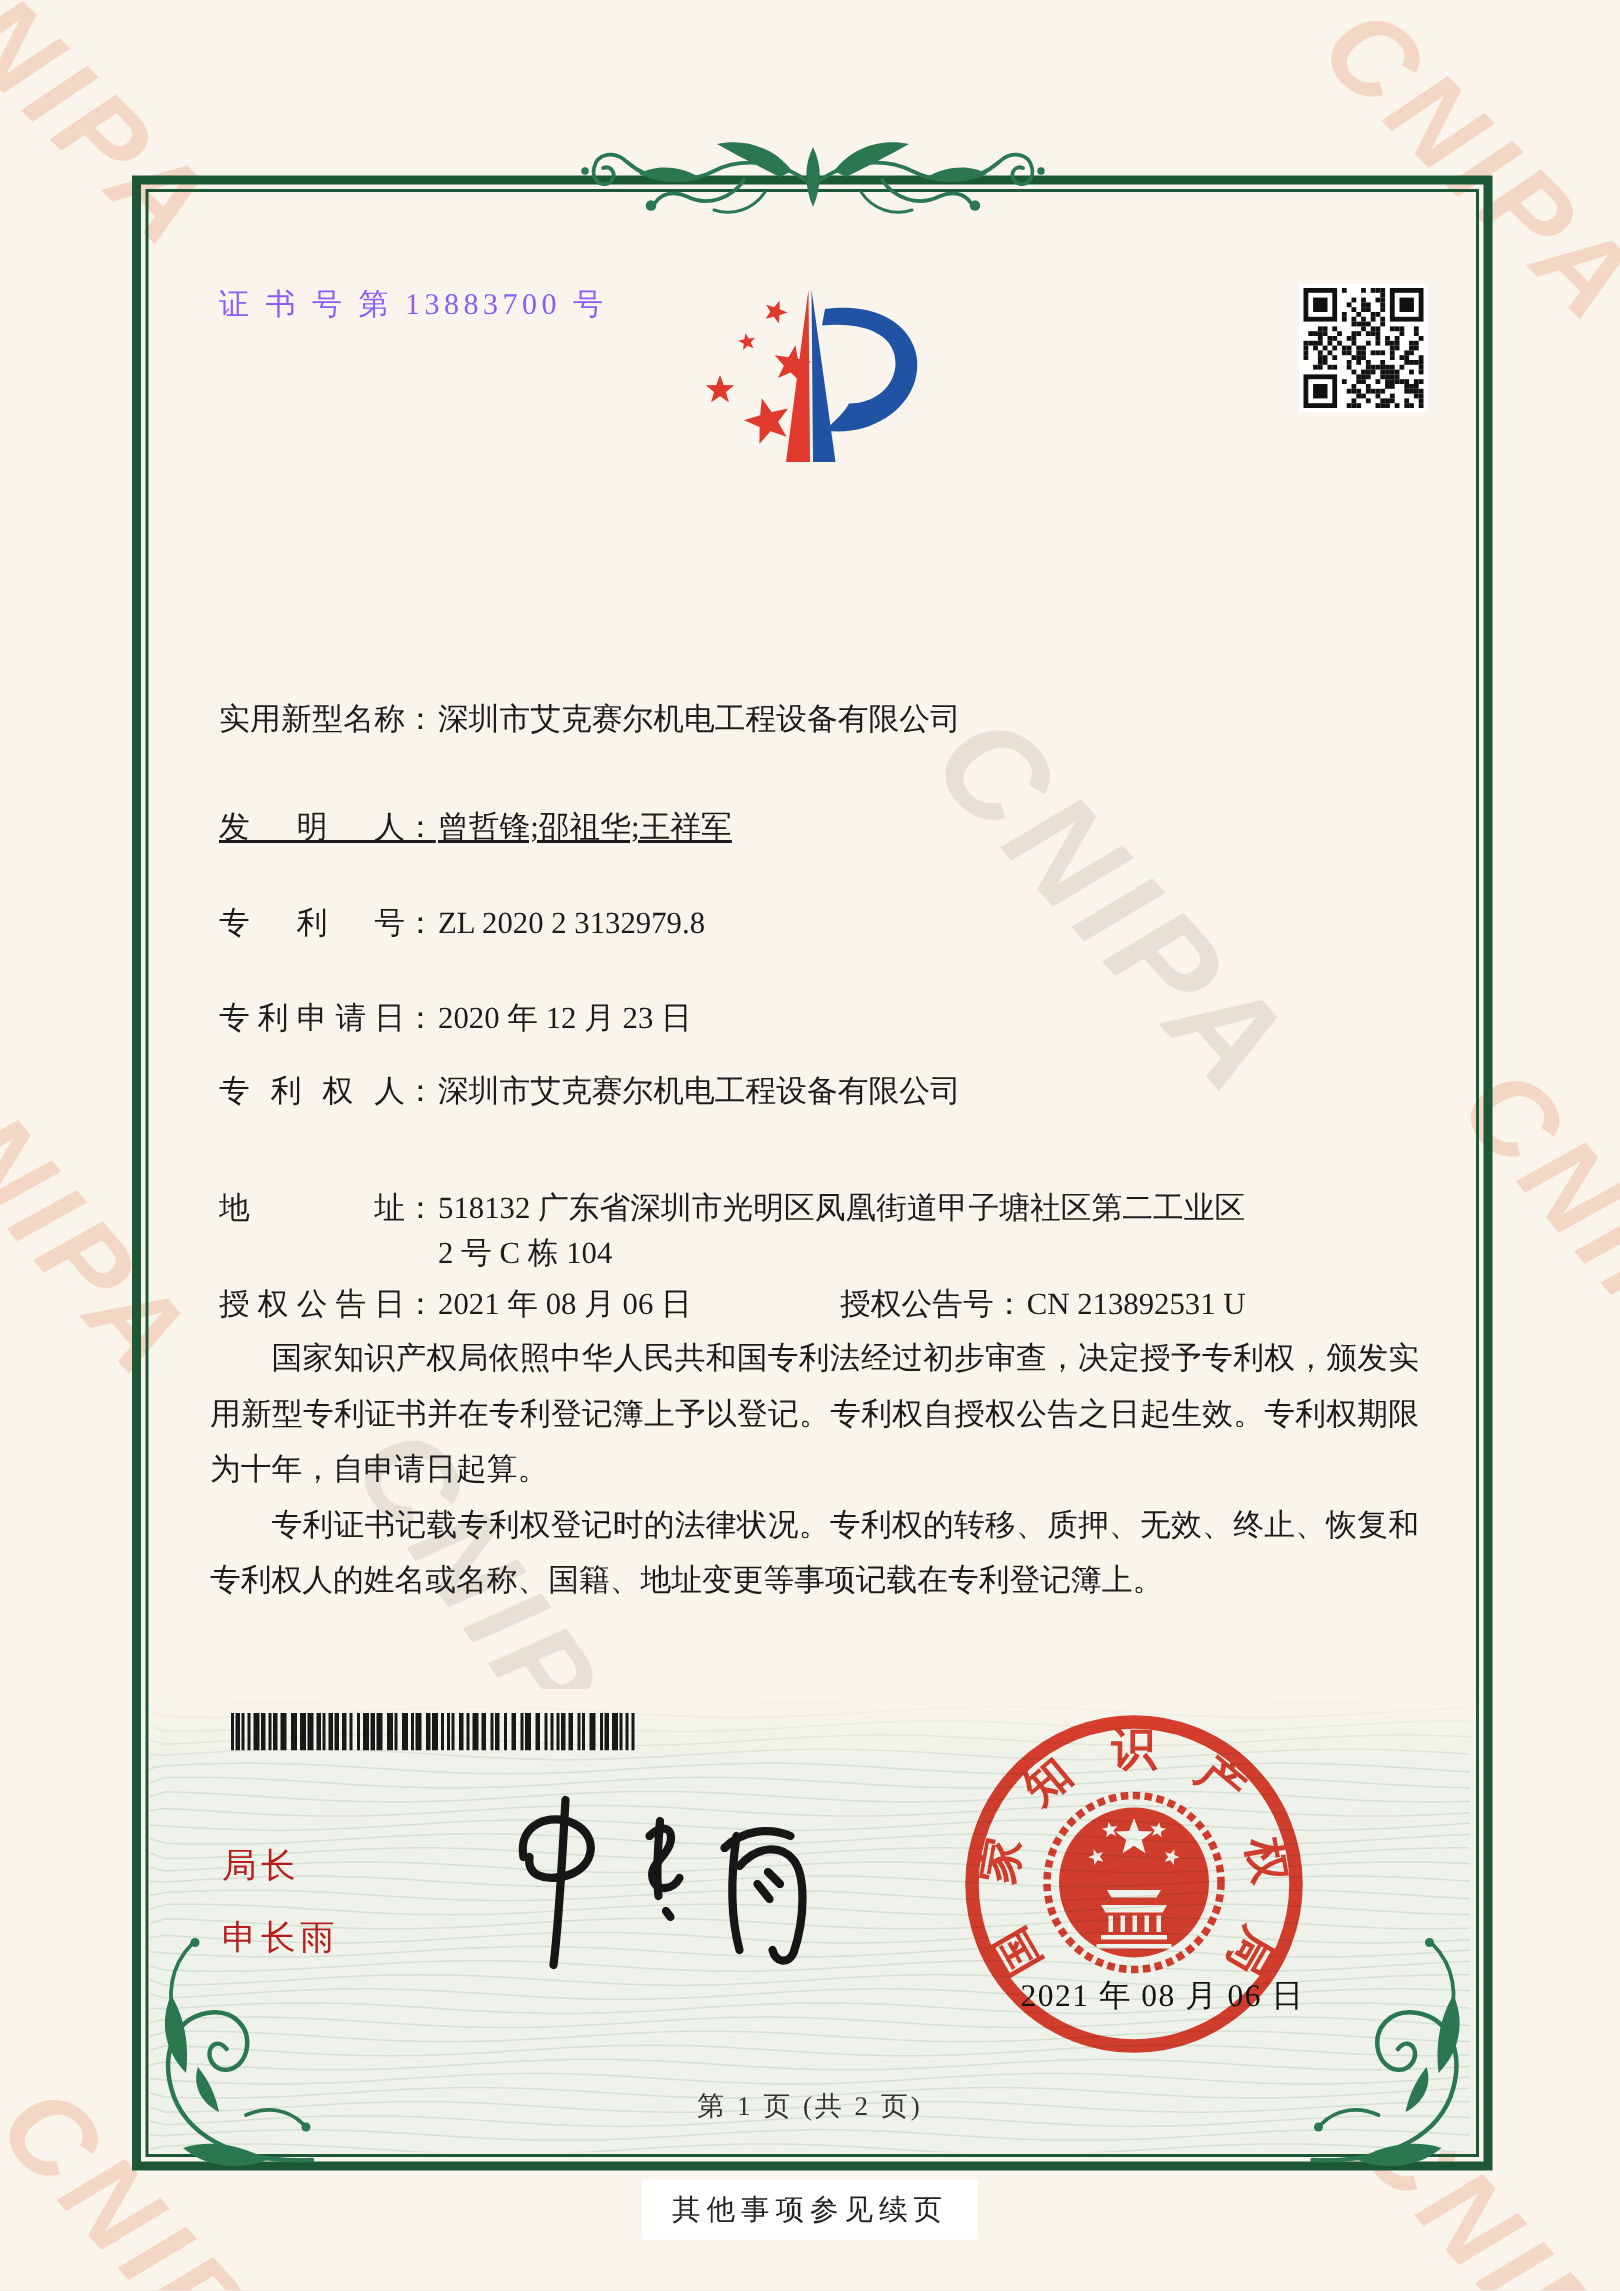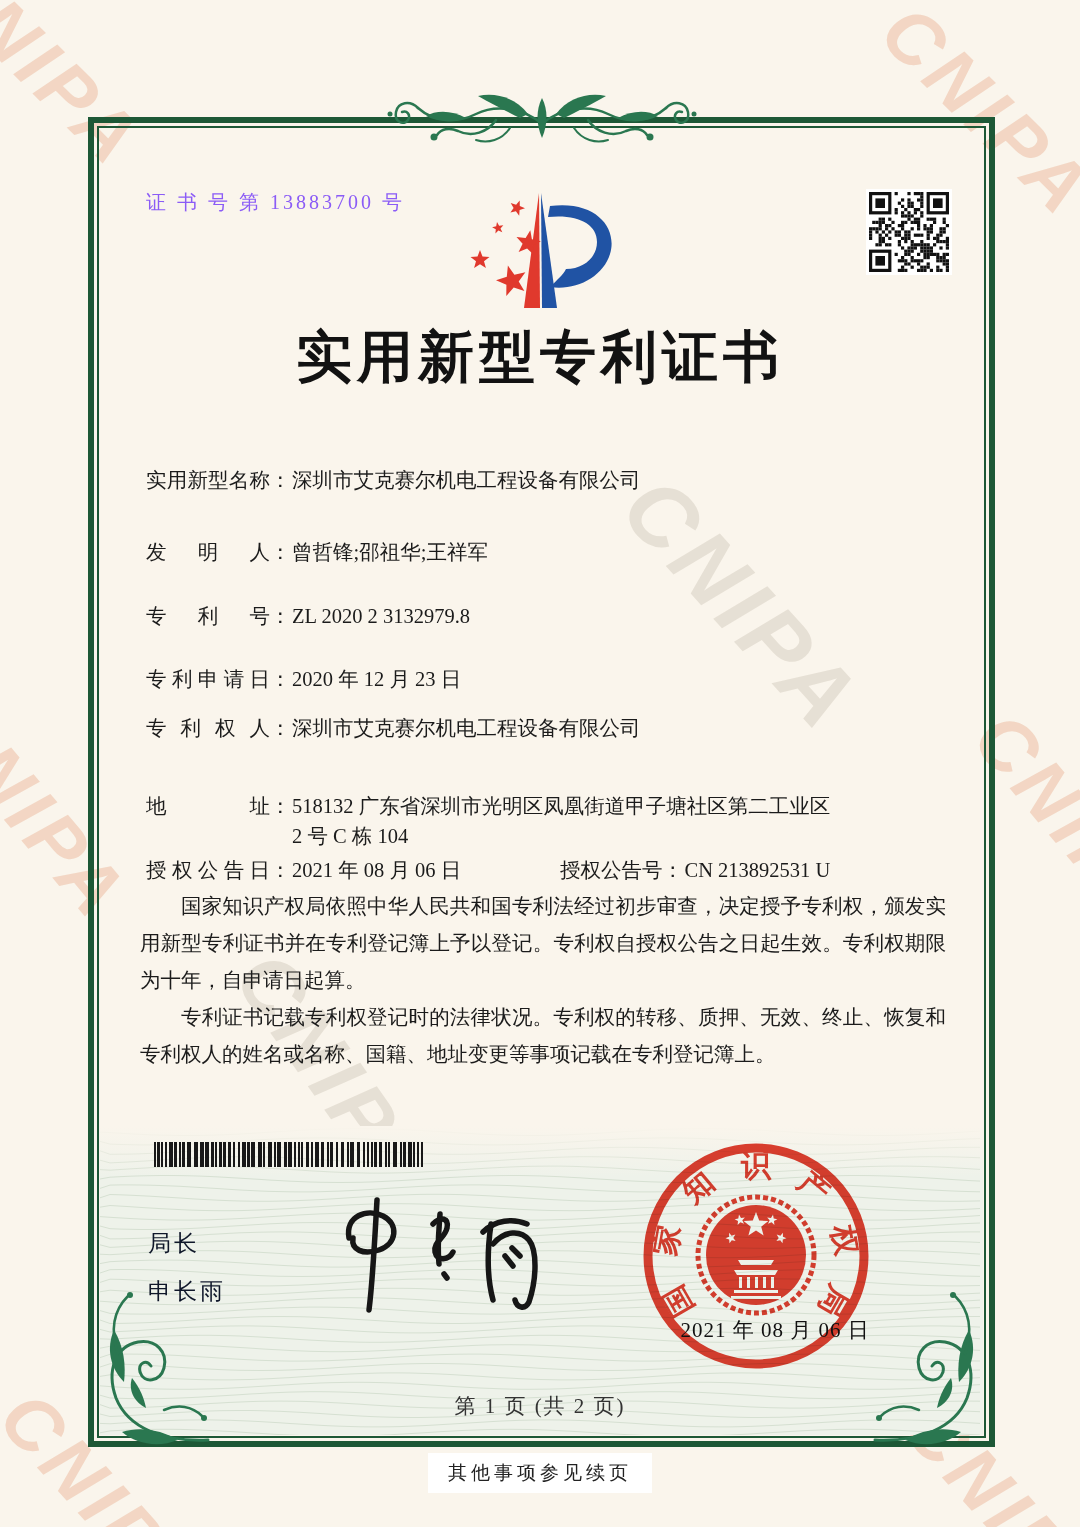--- a/index.html
+++ b/index.html
@@ -382,7 +382,6 @@
       </svg>
   </div>
 
-  <div class="title">实用新型专利证书</div>
 
   <div class="fields" id="field-rows">
     <div class="frow" style="top:390px;">

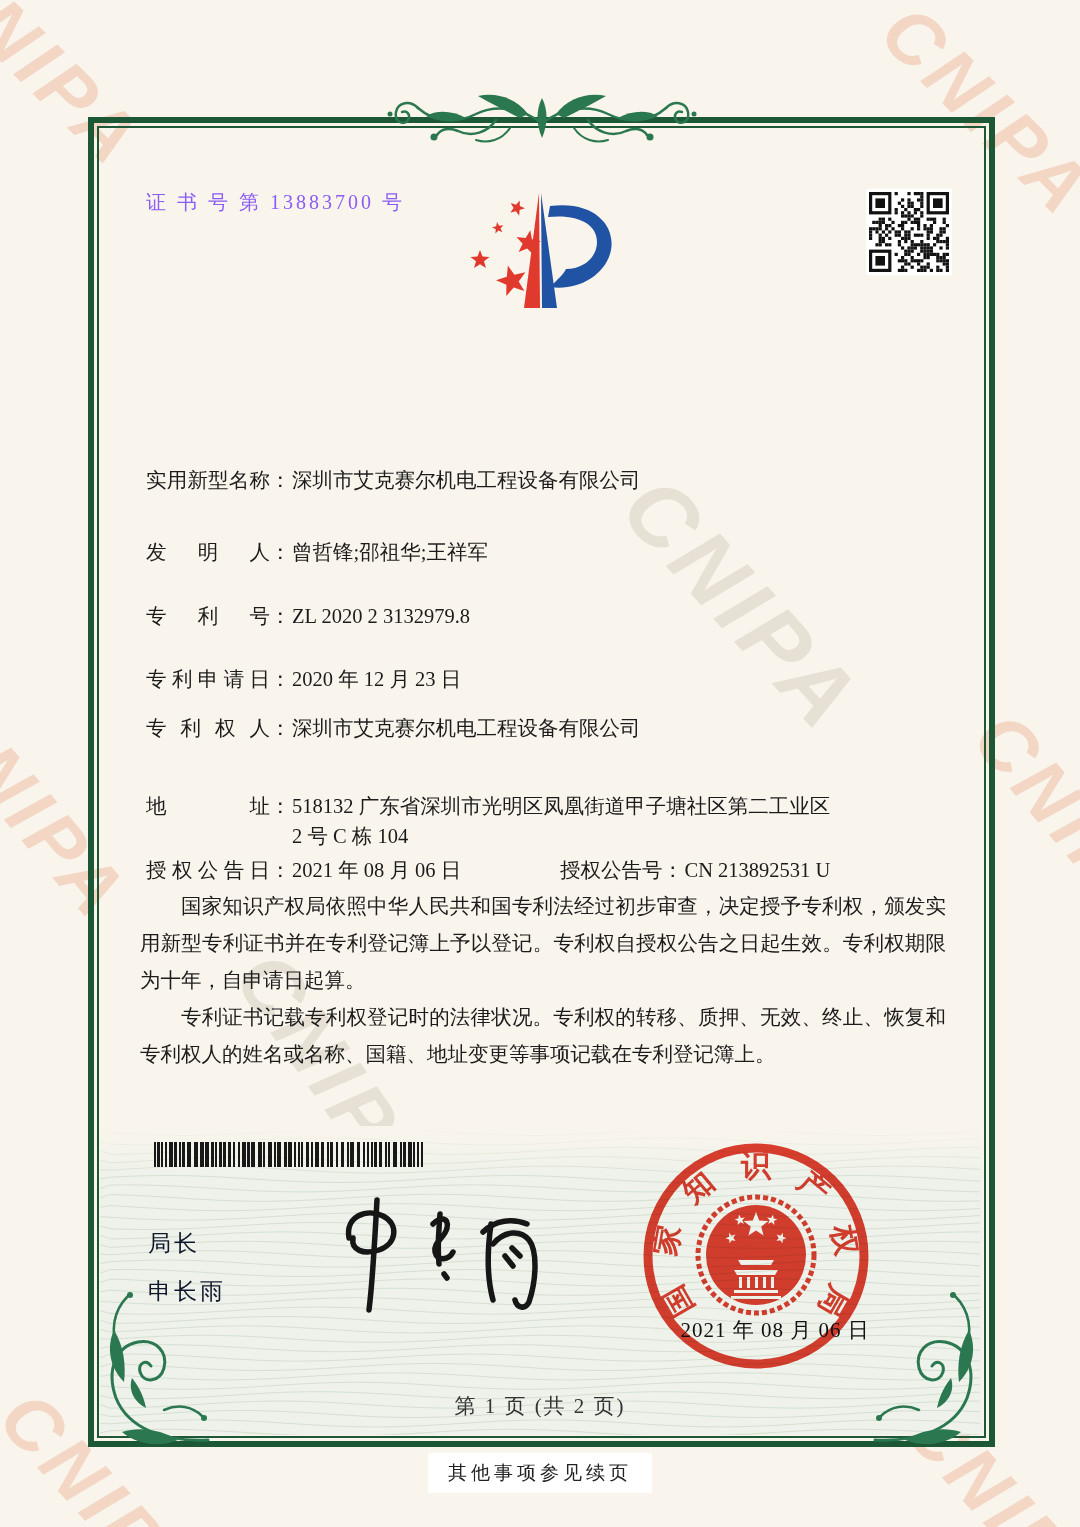--- a/index.html
+++ b/index.html
@@ -397,7 +397,7 @@
         <span class="fcolon">：</span>
         <span class="fvalue">深圳市艾克赛尔机电工程设备有限公司</span>
       </div>
-      <div class="frow" style="top: 72px;">
+      <div class="frow" style="top: 72px; text-decoration: underline;">
         <span class="flabel">发明人</span>
         <span class="fcolon">：</span>
         <span class="fvalue">曾哲锋;邵祖华;王祥军</span>

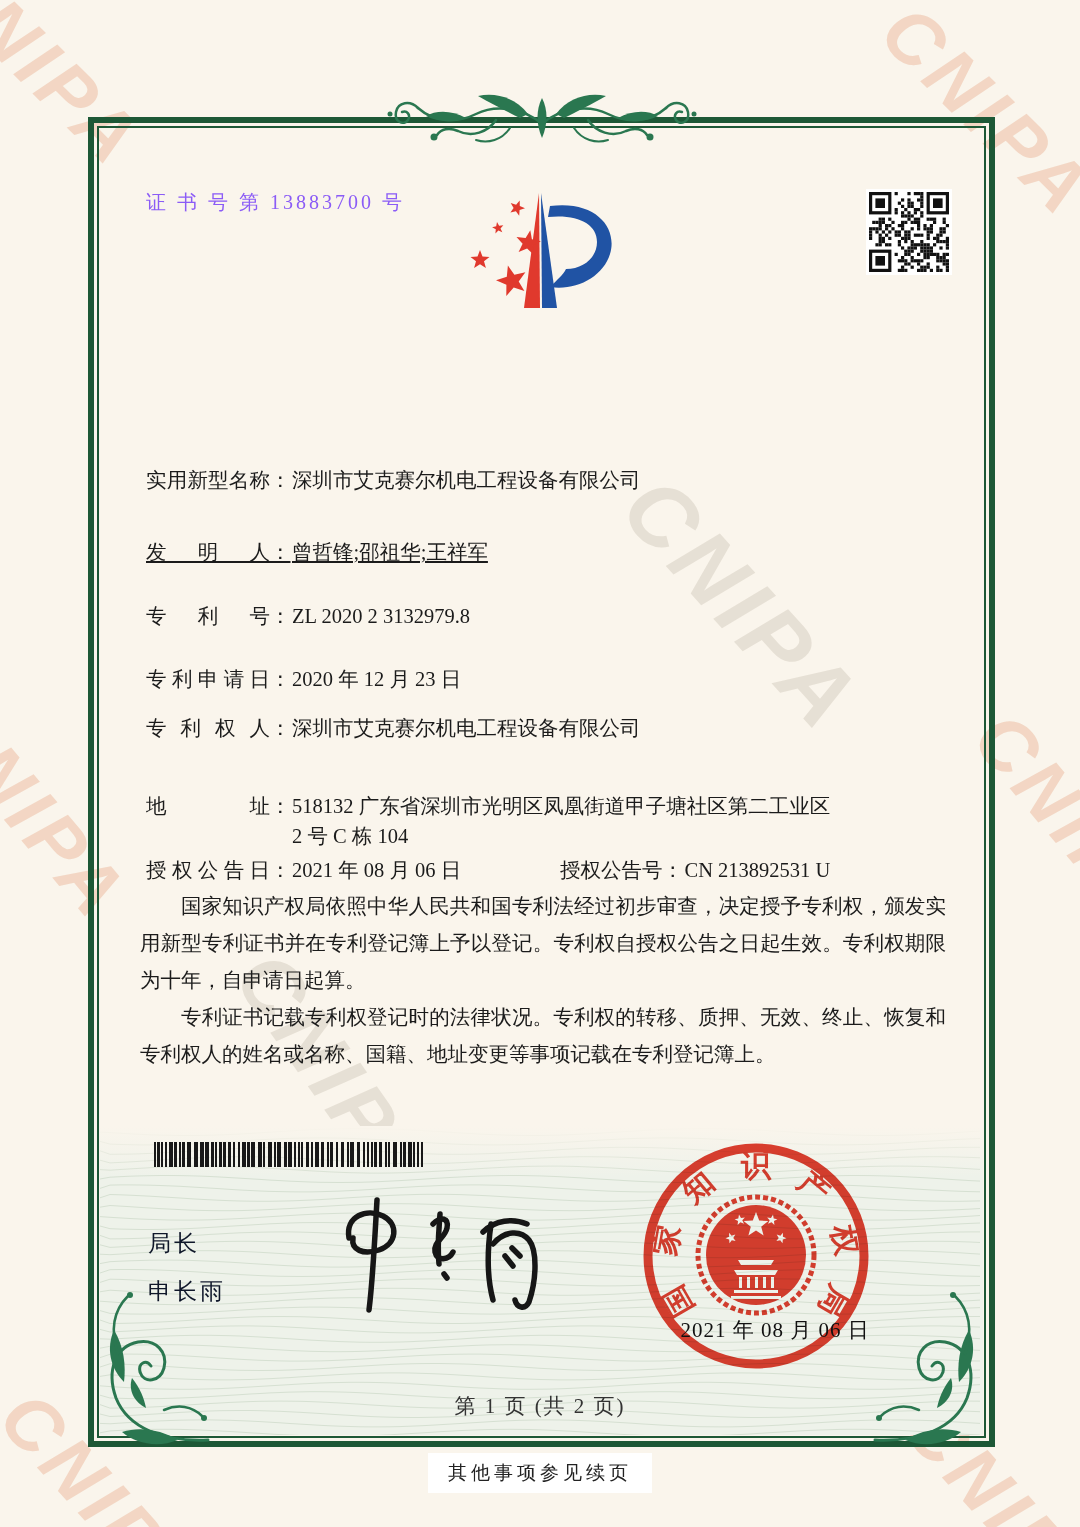--- a/index.html
+++ b/index.html
@@ -39,7 +39,7 @@
   .paras p{margin:0;text-indent:2em;}
   .barcode{position:absolute;left:152px;top:1142px;z-index:5;}
   .commissioner{position:absolute;left:148px;top:1228px;z-index:5;
-      font-family:"Liberation Sans","DejaVu Sans",sans-serif;font-size:23px;color:#0f172a;letter-spacing:3px;}
+      font-family:"Liberation Sans","DejaVu Sans",sans-serif;font-size:23px;color:#b91c1c;letter-spacing:3px;}
   .commissioner div{margin-bottom:17px;}
   .signature{position:absolute;left:315px;top:1186px;z-index:6;}
   .seal{position:absolute;left:640px;top:1140px;z-index:6;mix-blend-mode:multiply;opacity:0.95;}

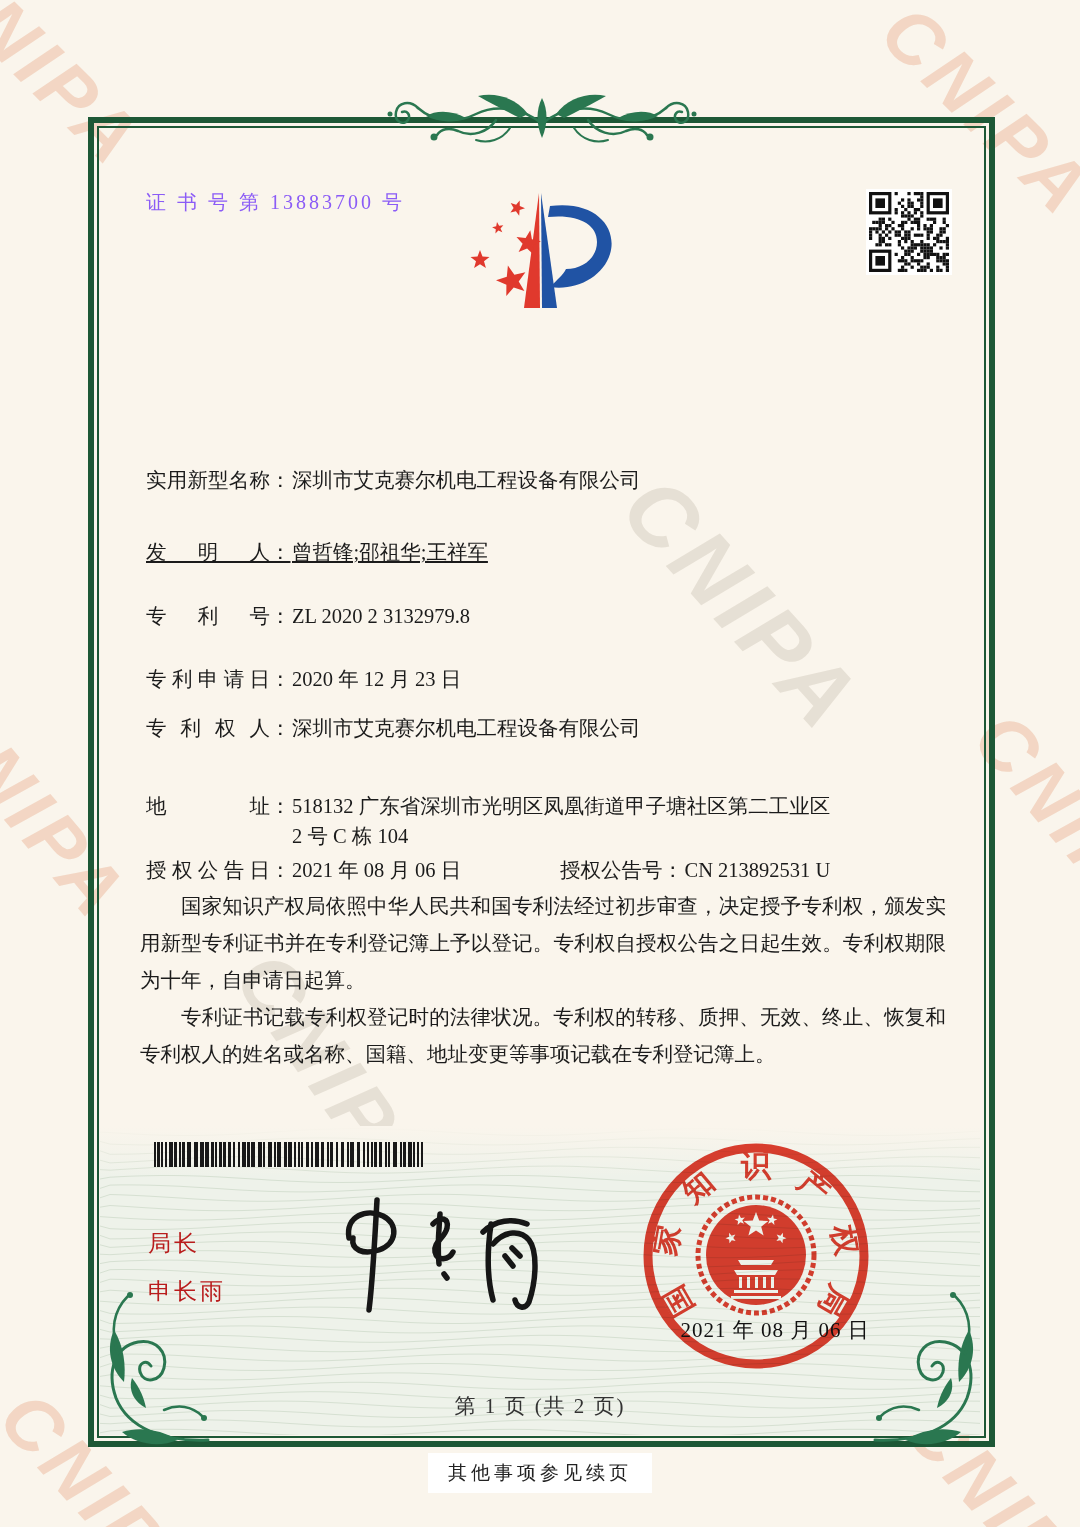--- a/index.html
+++ b/index.html
@@ -45,7 +45,7 @@
   .seal{position:absolute;left:640px;top:1140px;z-index:6;mix-blend-mode:multiply;opacity:0.95;}
   .seal-date{position:absolute;left:660px;top:1316px;width:230px;text-align:center;
       font-size:21px;letter-spacing:1px;color:#111;z-index:7;}
-  .page-info{position:absolute;left:0;right:0;top:1392px;text-align:center;font-size:21px;
+  .page-info{position:absolute;left:0;right:0;top:1392px;text-align:center;font-size:18px;
       letter-spacing:2px;color:#333;z-index:5;}
   .footer-note{position:absolute;left:0;right:0;top:1453px;text-align:center;z-index:5;}
   .footer-note span{display:inline-block;background:#ffffff;padding:7px 20px;font-size:19px;

